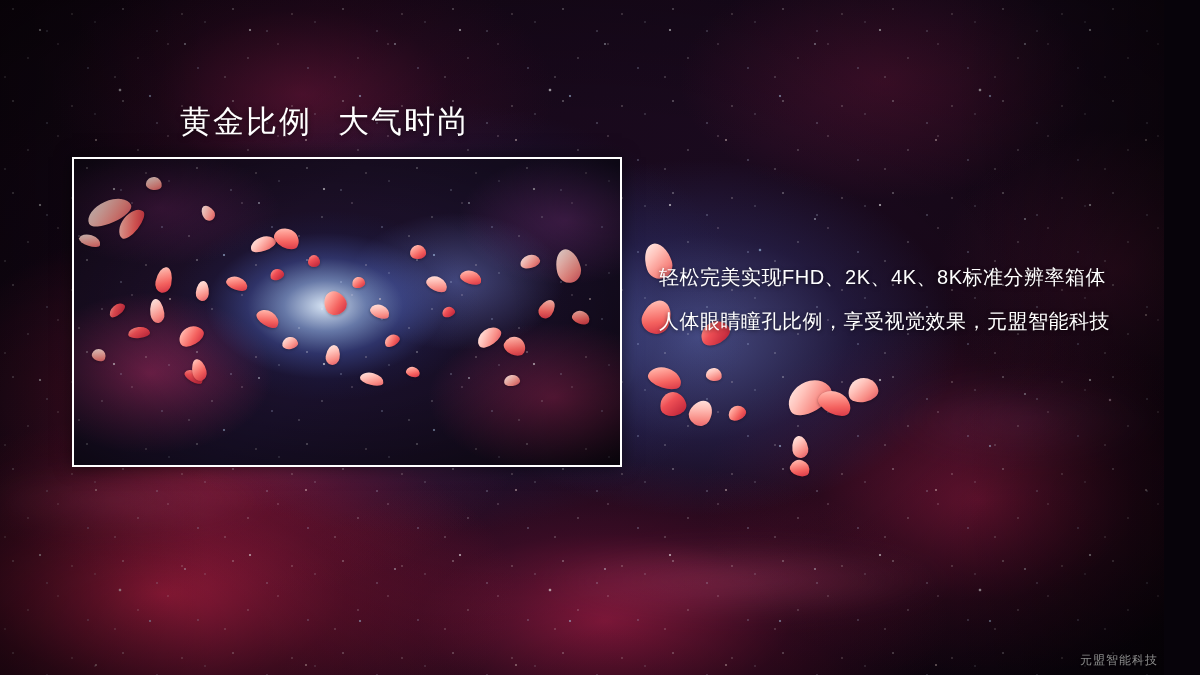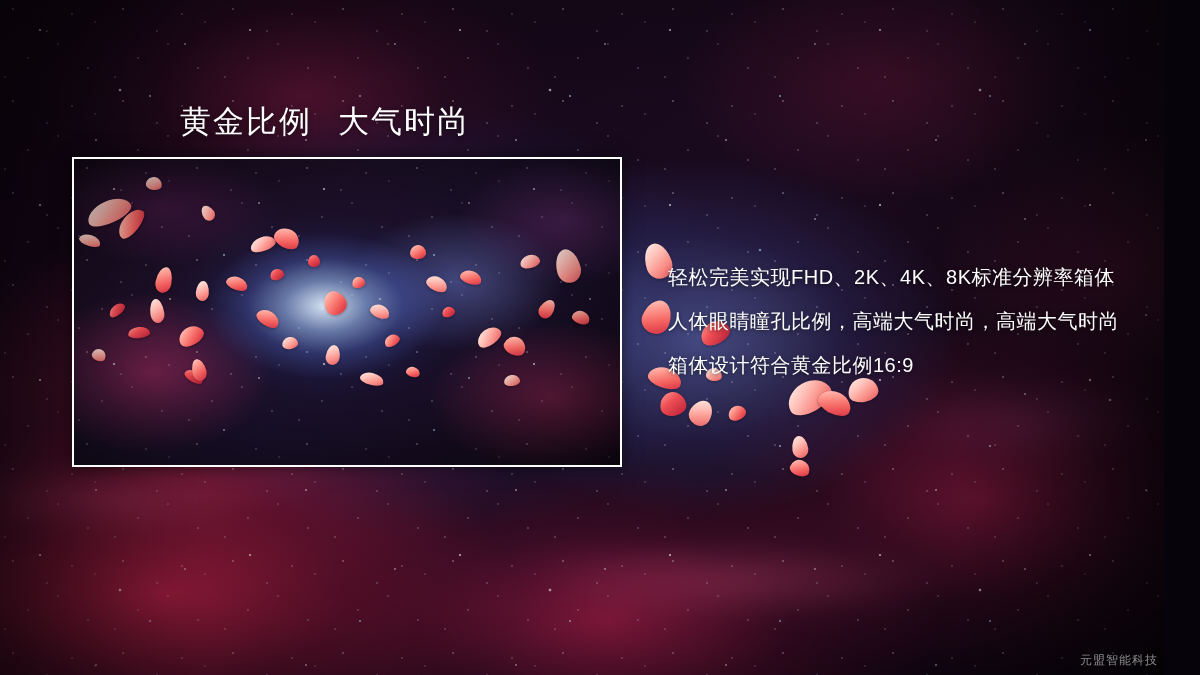--- a/index.html
+++ b/index.html
@@ -117,7 +117,7 @@
   #title .gap { display:inline-block; width:26px; }
 
   #body-text {
-    position:absolute; left:659px; top:255px; width:500px;margin-left:9px;
+    position:absolute; left:659px; top:255px; width:500px;
   }
   #body-text .line {
     font-size:20px; color:#ffffff; line-height:44px; white-space:nowrap;

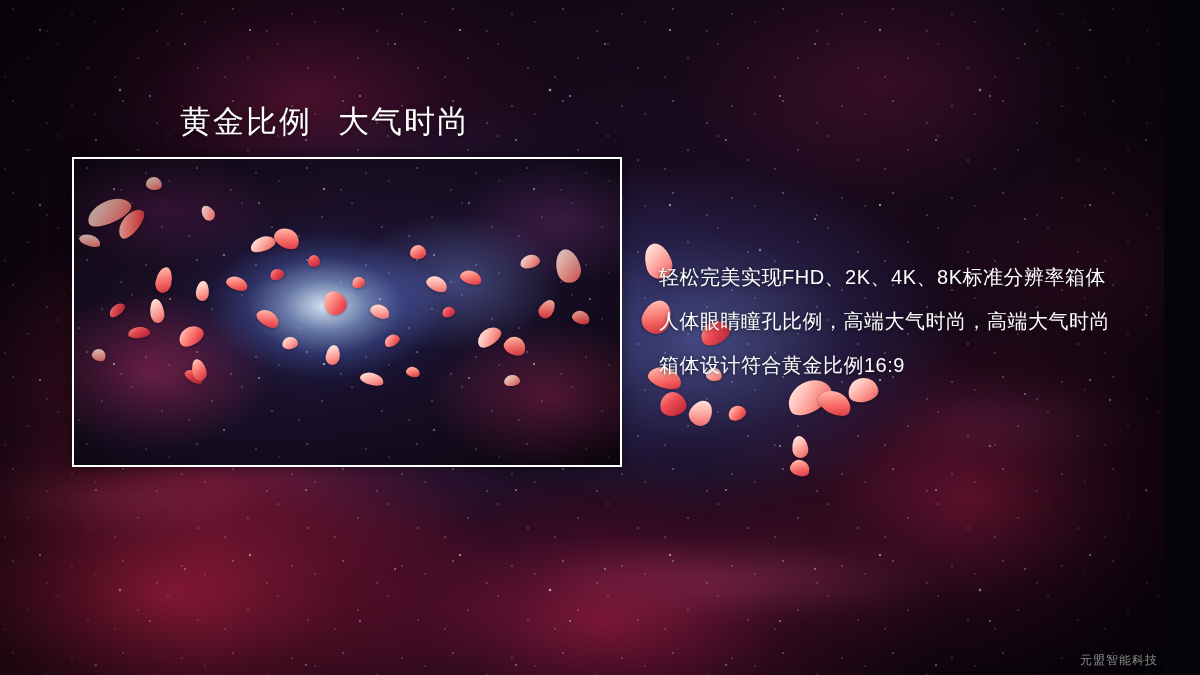--- a/index.html
+++ b/index.html
@@ -211,7 +211,7 @@
 
   <div id="body-text">
     <div class="line">轻松完美实现FHD、2K、4K、8K标准分辨率箱体</div>
-    <div class="line">人体眼睛瞳孔比例，高端大气时尚，高端大气时尚</div>
+    <div class="line">人体眼睛瞳孔比例，享受视觉效果，元盟智能科技</div>
     <div class="line">箱体设计符合黄金比例16:9</div>
   </div>
 

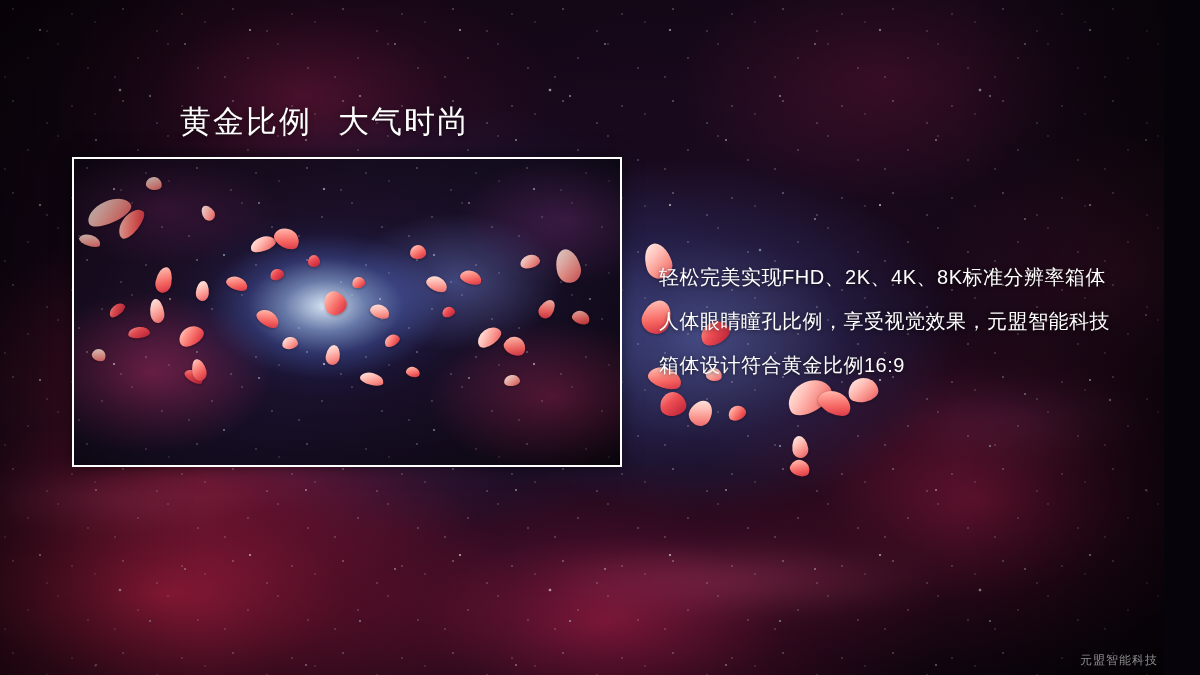--- a/index.html
+++ b/index.html
@@ -212,7 +212,6 @@
   <div id="body-text">
     <div class="line">轻松完美实现FHD、2K、4K、8K标准分辨率箱体</div>
     <div class="line">人体眼睛瞳孔比例，享受视觉效果，元盟智能科技</div>
-    <div class="line">箱体设计符合黄金比例16:9</div>
   </div>
 
   <div id="watermark">元盟智能科技</div>

